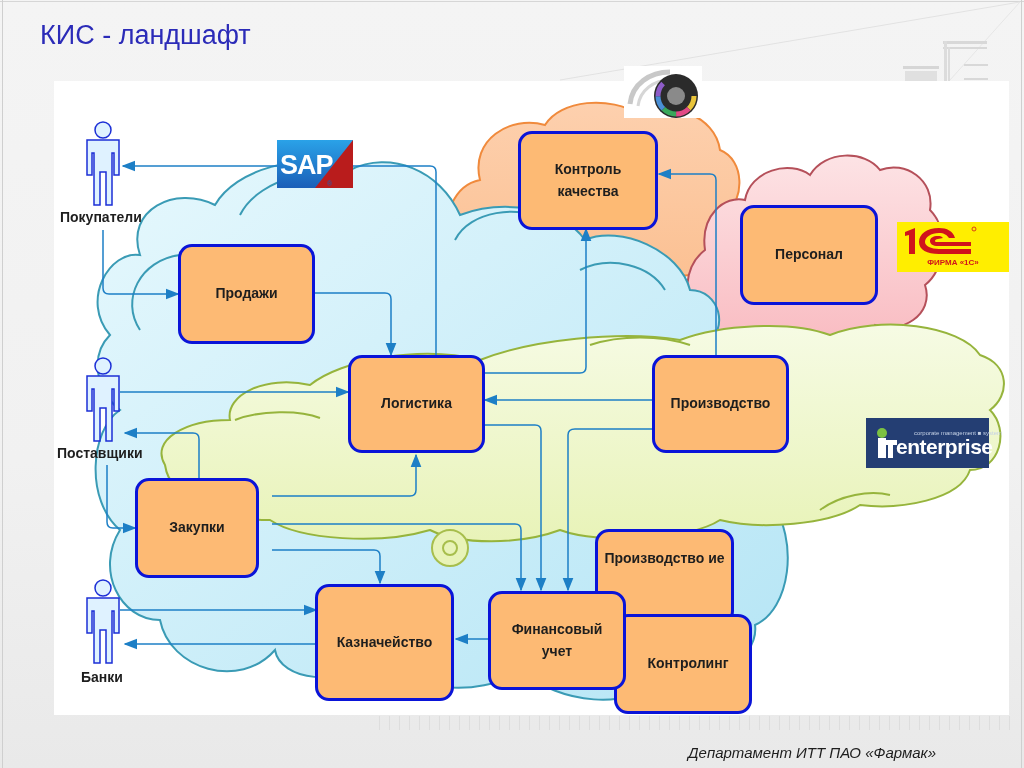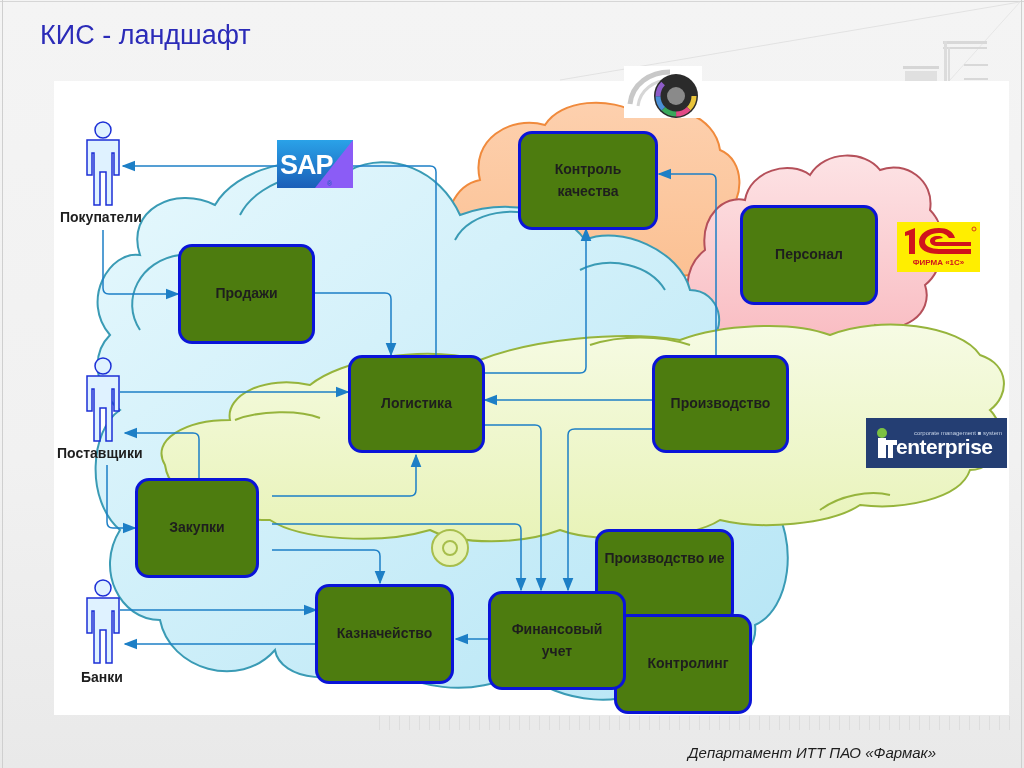--- a/index.html
+++ b/index.html
@@ -37,7 +37,7 @@
   }
   .logo { position: absolute; }
   .sap-logo {
-    left: 277px; top: 140px; width: 76px; height: 48px; background: #8b5cf6;
+    left: 277px; top: 140px; width: 76px; height: 48px; background: #b91c1c;
   }
   .onec-logo {
     left: 897px; top: 222px; width: 83px; height: 50px; background: #ffee00;

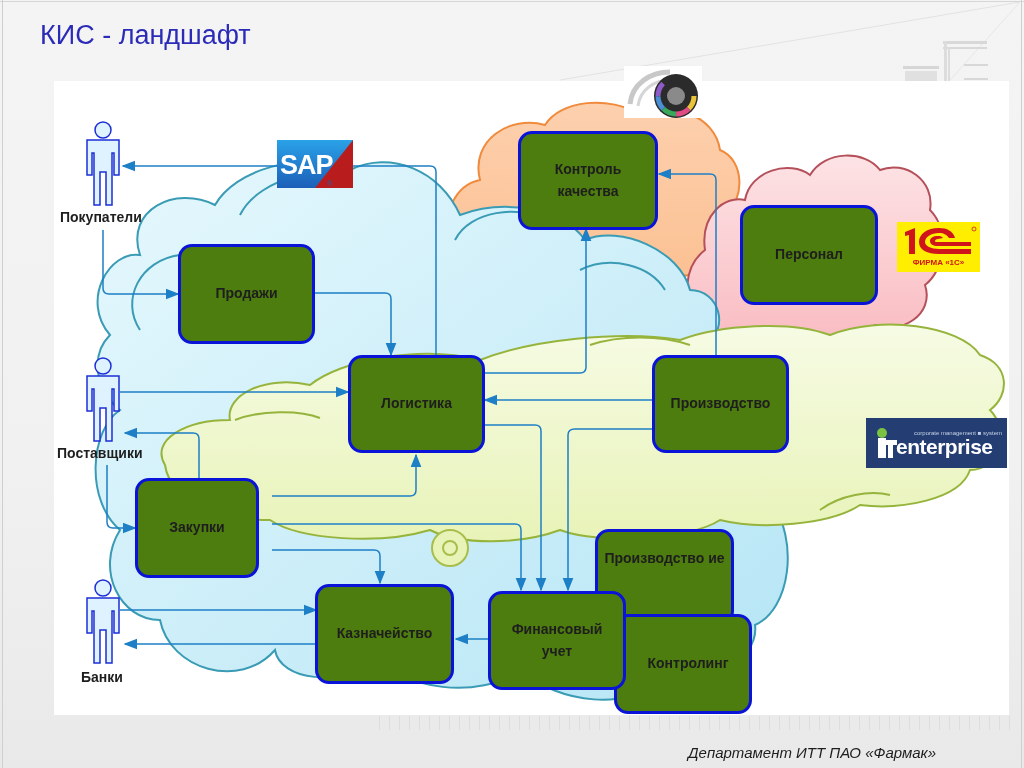--- a/index.html
+++ b/index.html
@@ -26,7 +26,7 @@
   }
   svg.diagram { position: absolute; left: 0; top: 0; }
   .node {
-    position: absolute; background: #4d7c0f; border: 3px solid #0a14d8; border-radius: 14px;
+    position: absolute; background: #fdba74; border: 3px solid #0a14d8; border-radius: 14px;
     box-sizing: border-box; display: flex; align-items: center; justify-content: center;
     text-align: center; font-weight: bold; font-size: 14px; color: #1e1e1e; line-height: 1.55;
     font-family: "Liberation Sans", sans-serif;

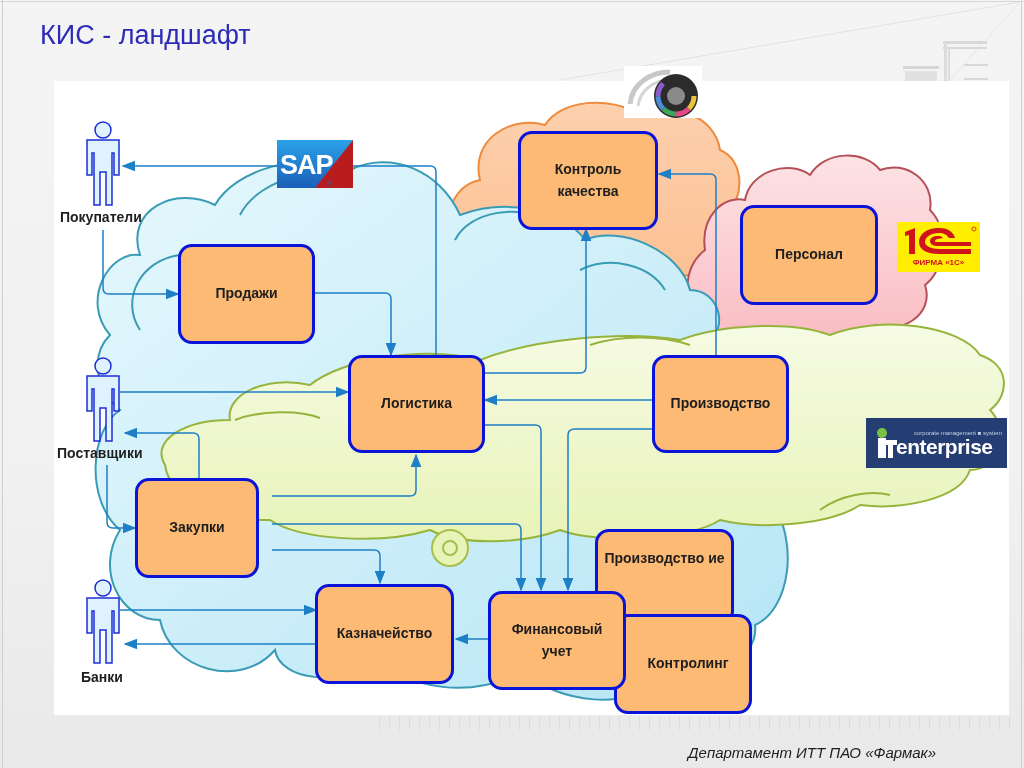--- a/index.html
+++ b/index.html
@@ -40,7 +40,7 @@
     left: 277px; top: 140px; width: 76px; height: 48px; background: #b91c1c;
   }
   .onec-logo {
-    left: 897px; top: 222px; width: 83px; height: 50px; background: #ffee00;
+    left: 897px; top: 222px; width: 83px; height: 50px; background: #ffee00; padding-left: 29px;
   }
   .onec-sub {
     position: absolute; left: 0; width: 100%; bottom: 5px; text-align: center;

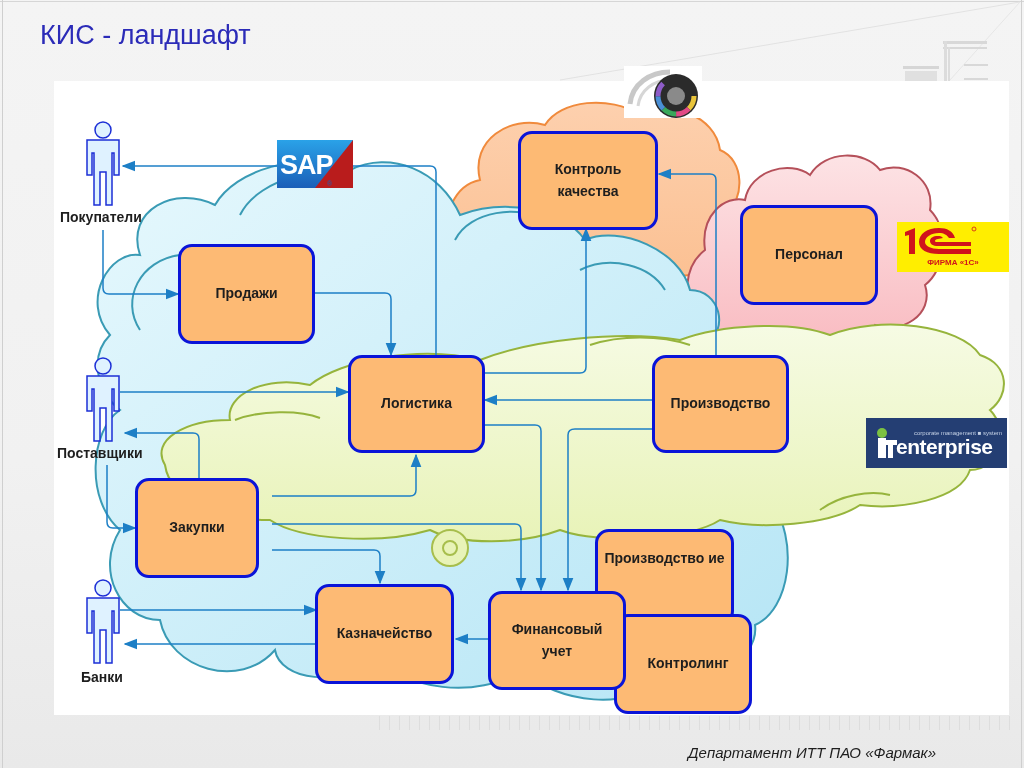--- a/index.html
+++ b/index.html
@@ -47,7 +47,7 @@
     font-size: 8px; font-weight: bold; color: #d0141c; font-family: "Liberation Sans", sans-serif;
   }
   .ent-logo {
-    left: 866px; top: 418px; width: 141px; height: 50px; background: #243e73;
+    left: 866px; top: 418px; width: 123px; height: 50px; background: #243e73;
   }
   .ent-tag {
     position: absolute; left: 48px; top: 12px; font-size: 6px; color: #c6d2e6;

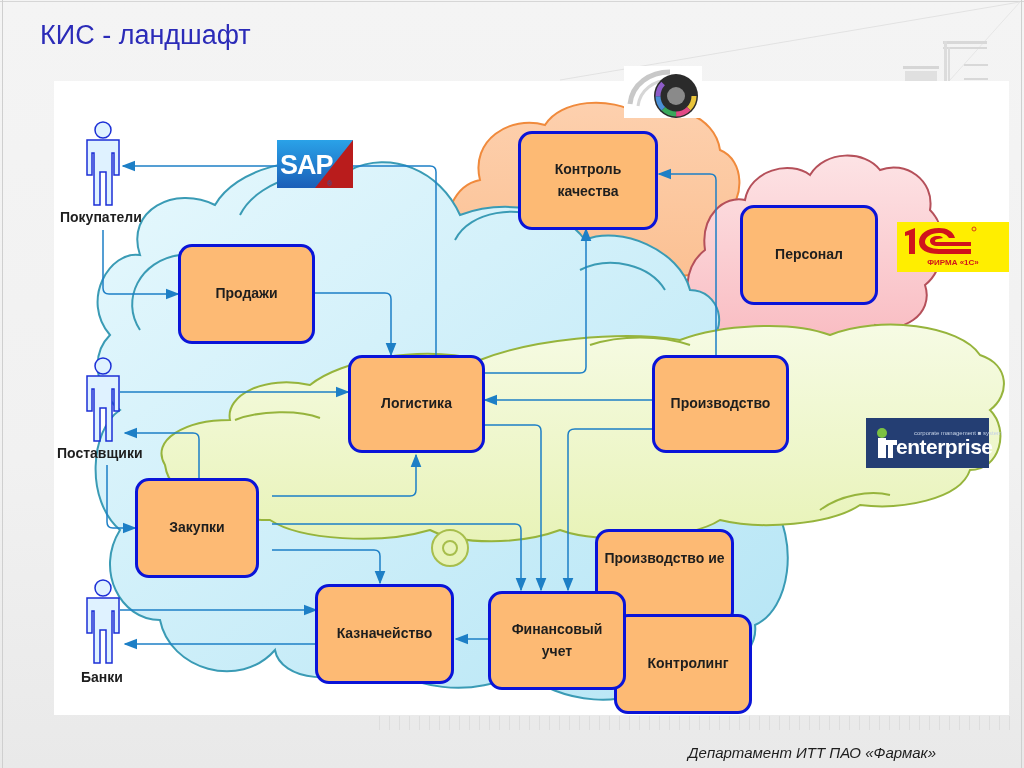--- a/index.html
+++ b/index.html
@@ -189,7 +189,7 @@
 <div class="node" style="left:135px;top:478px;width:124px;height:100px;">
   <span>Закупки</span>
 </div>
-<div class="node" style="left:315px;top:584px;width:139px;height:100px;">
+<div class="node" style="left:315px;top:584px;width:139px;height:117px;">
   <span>Казначейство</span>
 </div>
 <div class="node" style="left:595px;top:529px;width:139px;height:96px;align-items:flex-start;padding:16px 6px 0;">

